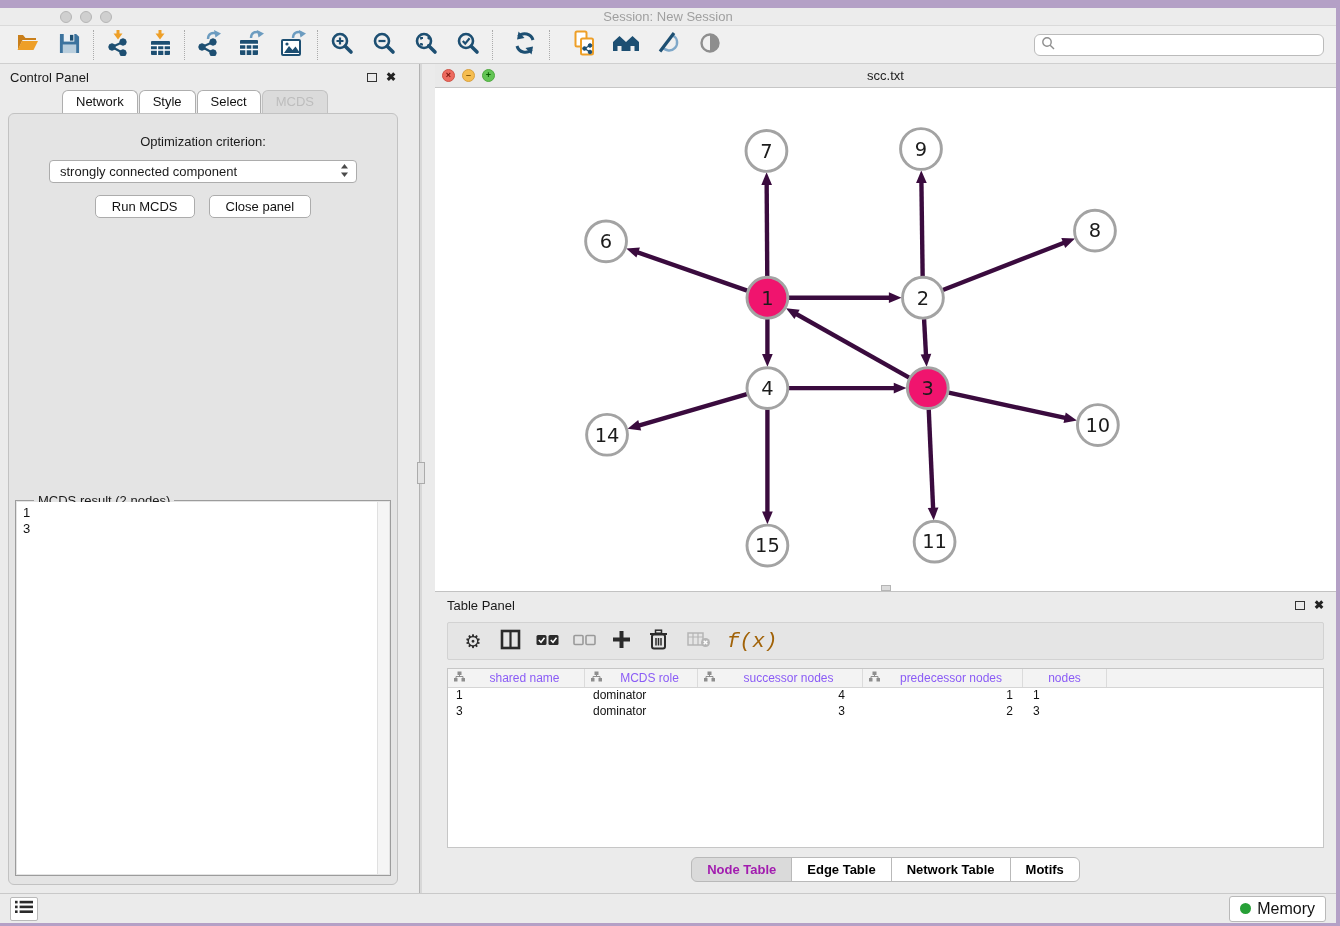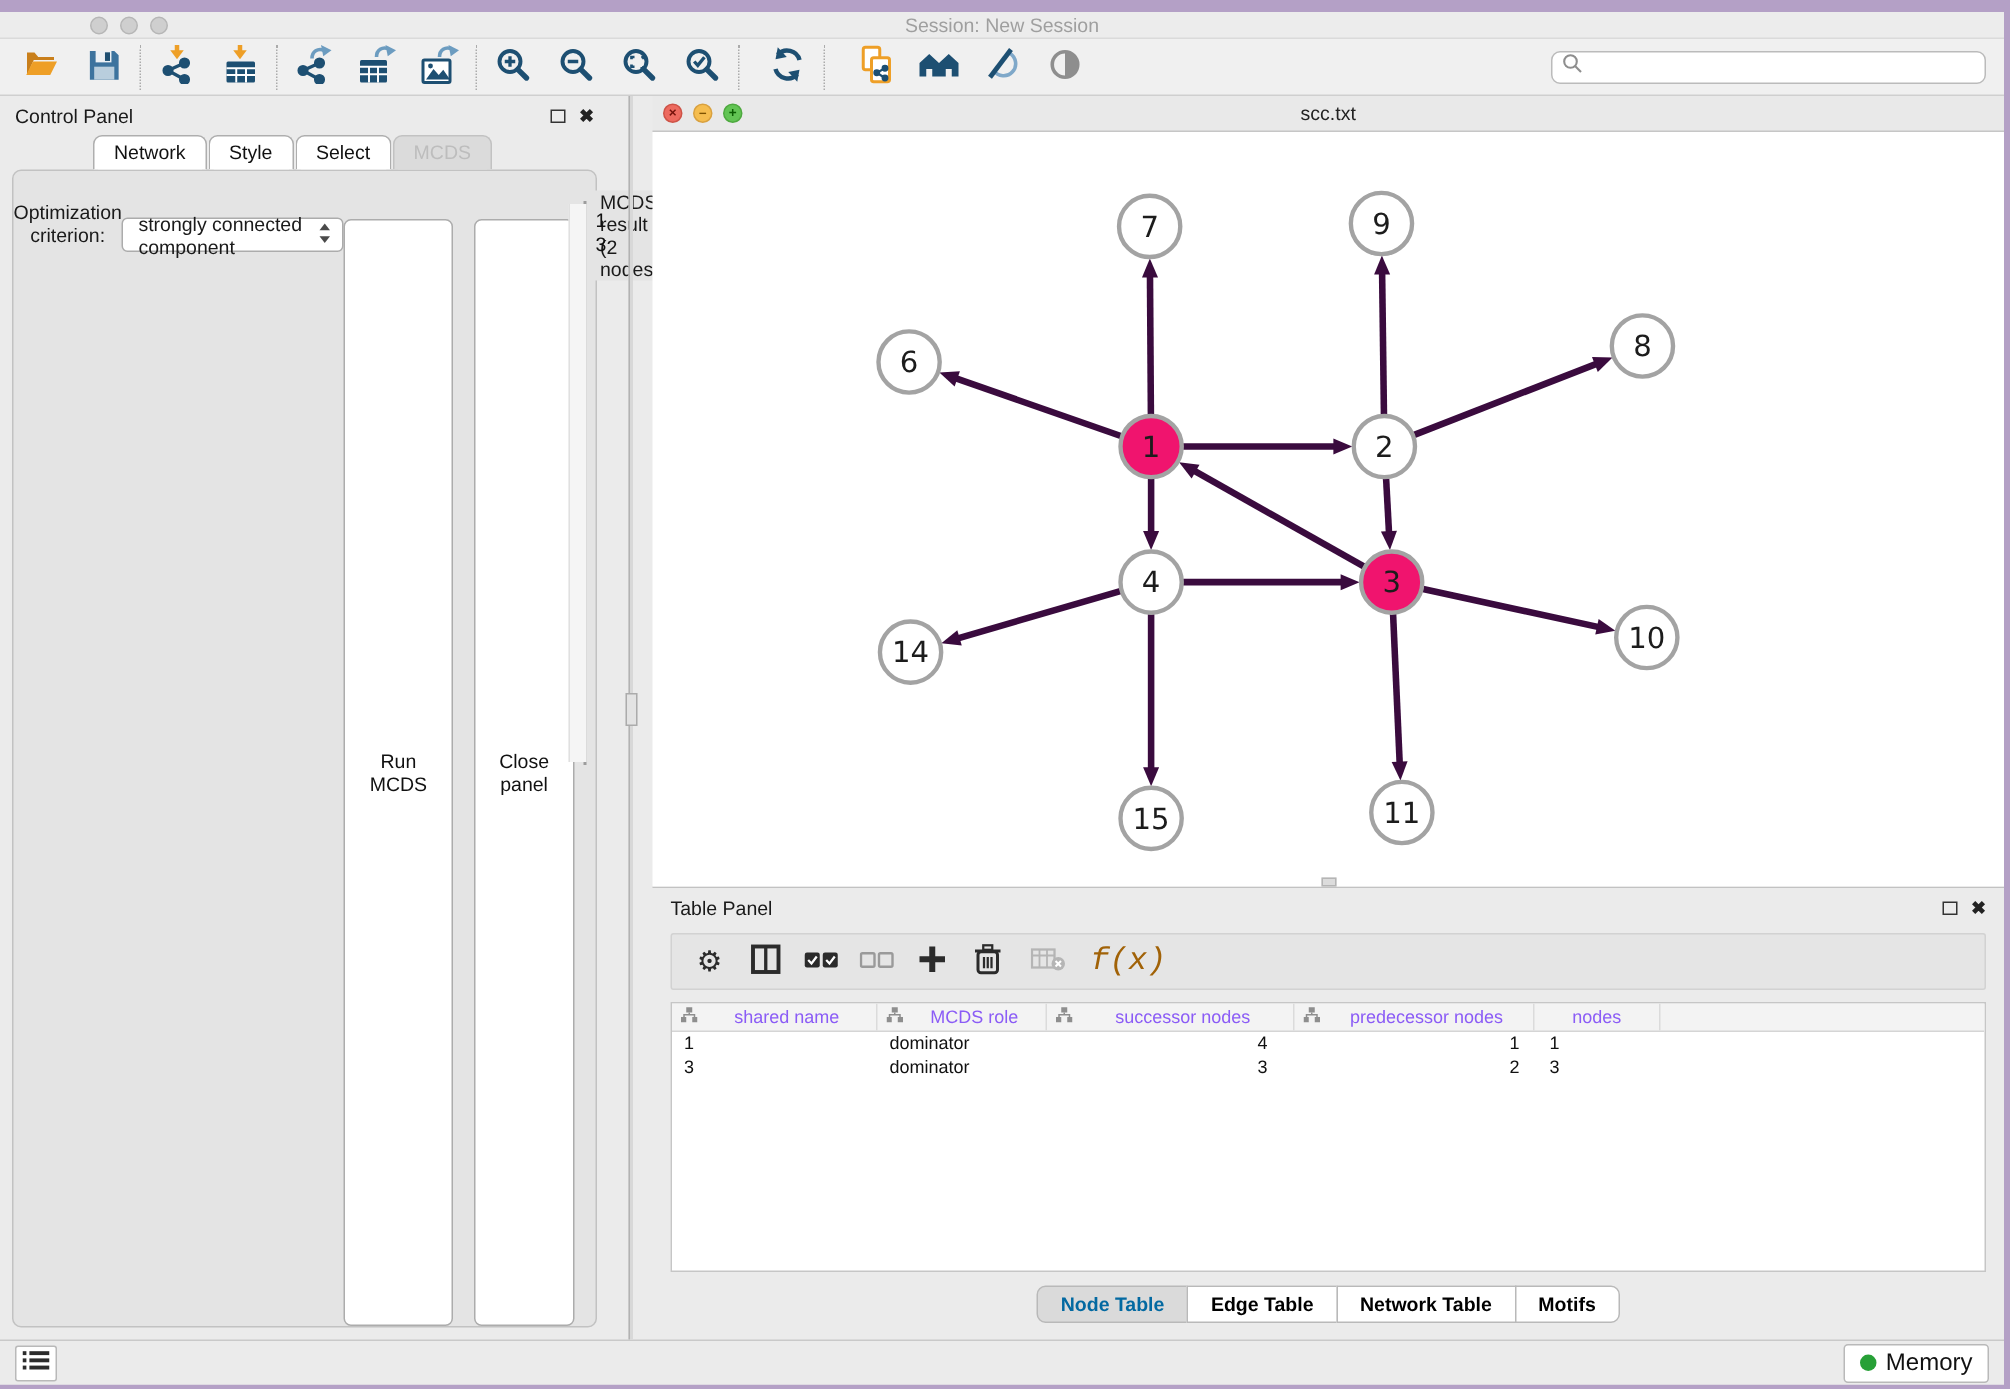--- a/index.html
+++ b/index.html
@@ -32,7 +32,7 @@
   .ctabs { display:flex; margin-left:62px; position:relative; z-index:2; }
   .tab { font-size:13px; padding:3px 13px 4px; background:#fff; border:1px solid #AEAEAE; border-bottom:none; border-radius:6px 6px 0 0; margin-right:1px; color:#111; }
   .tab.selected { background:#DBDBDB; color:#BDBDBD; border-color:#C2C2C2; }
-  .cbox { flex:1; margin:0 8px 8px; border:1px solid #C2C2C2; border-radius:6px; background:#E4E4E4; display:flex; padding-top:20px; min-height:0; }
+  .cbox { flex:1; margin:0 8px 8px; border:1px solid #C2C2C2; border-radius:6px; background:#E4E4E4; display:flex; flex-direction:column; padding-top:20px; min-height:0; }
   .opt-label { text-align:center; font-size:13px; }
   .dropdown { margin:11px auto 0; width:308px; height:23px; background:#fff; border:1px solid #ACACAC; border-radius:4px; display:flex; align-items:center; padding:0 7px 0 10px; font-size:13px; }
   .dropdown .dd-val { flex:1; }

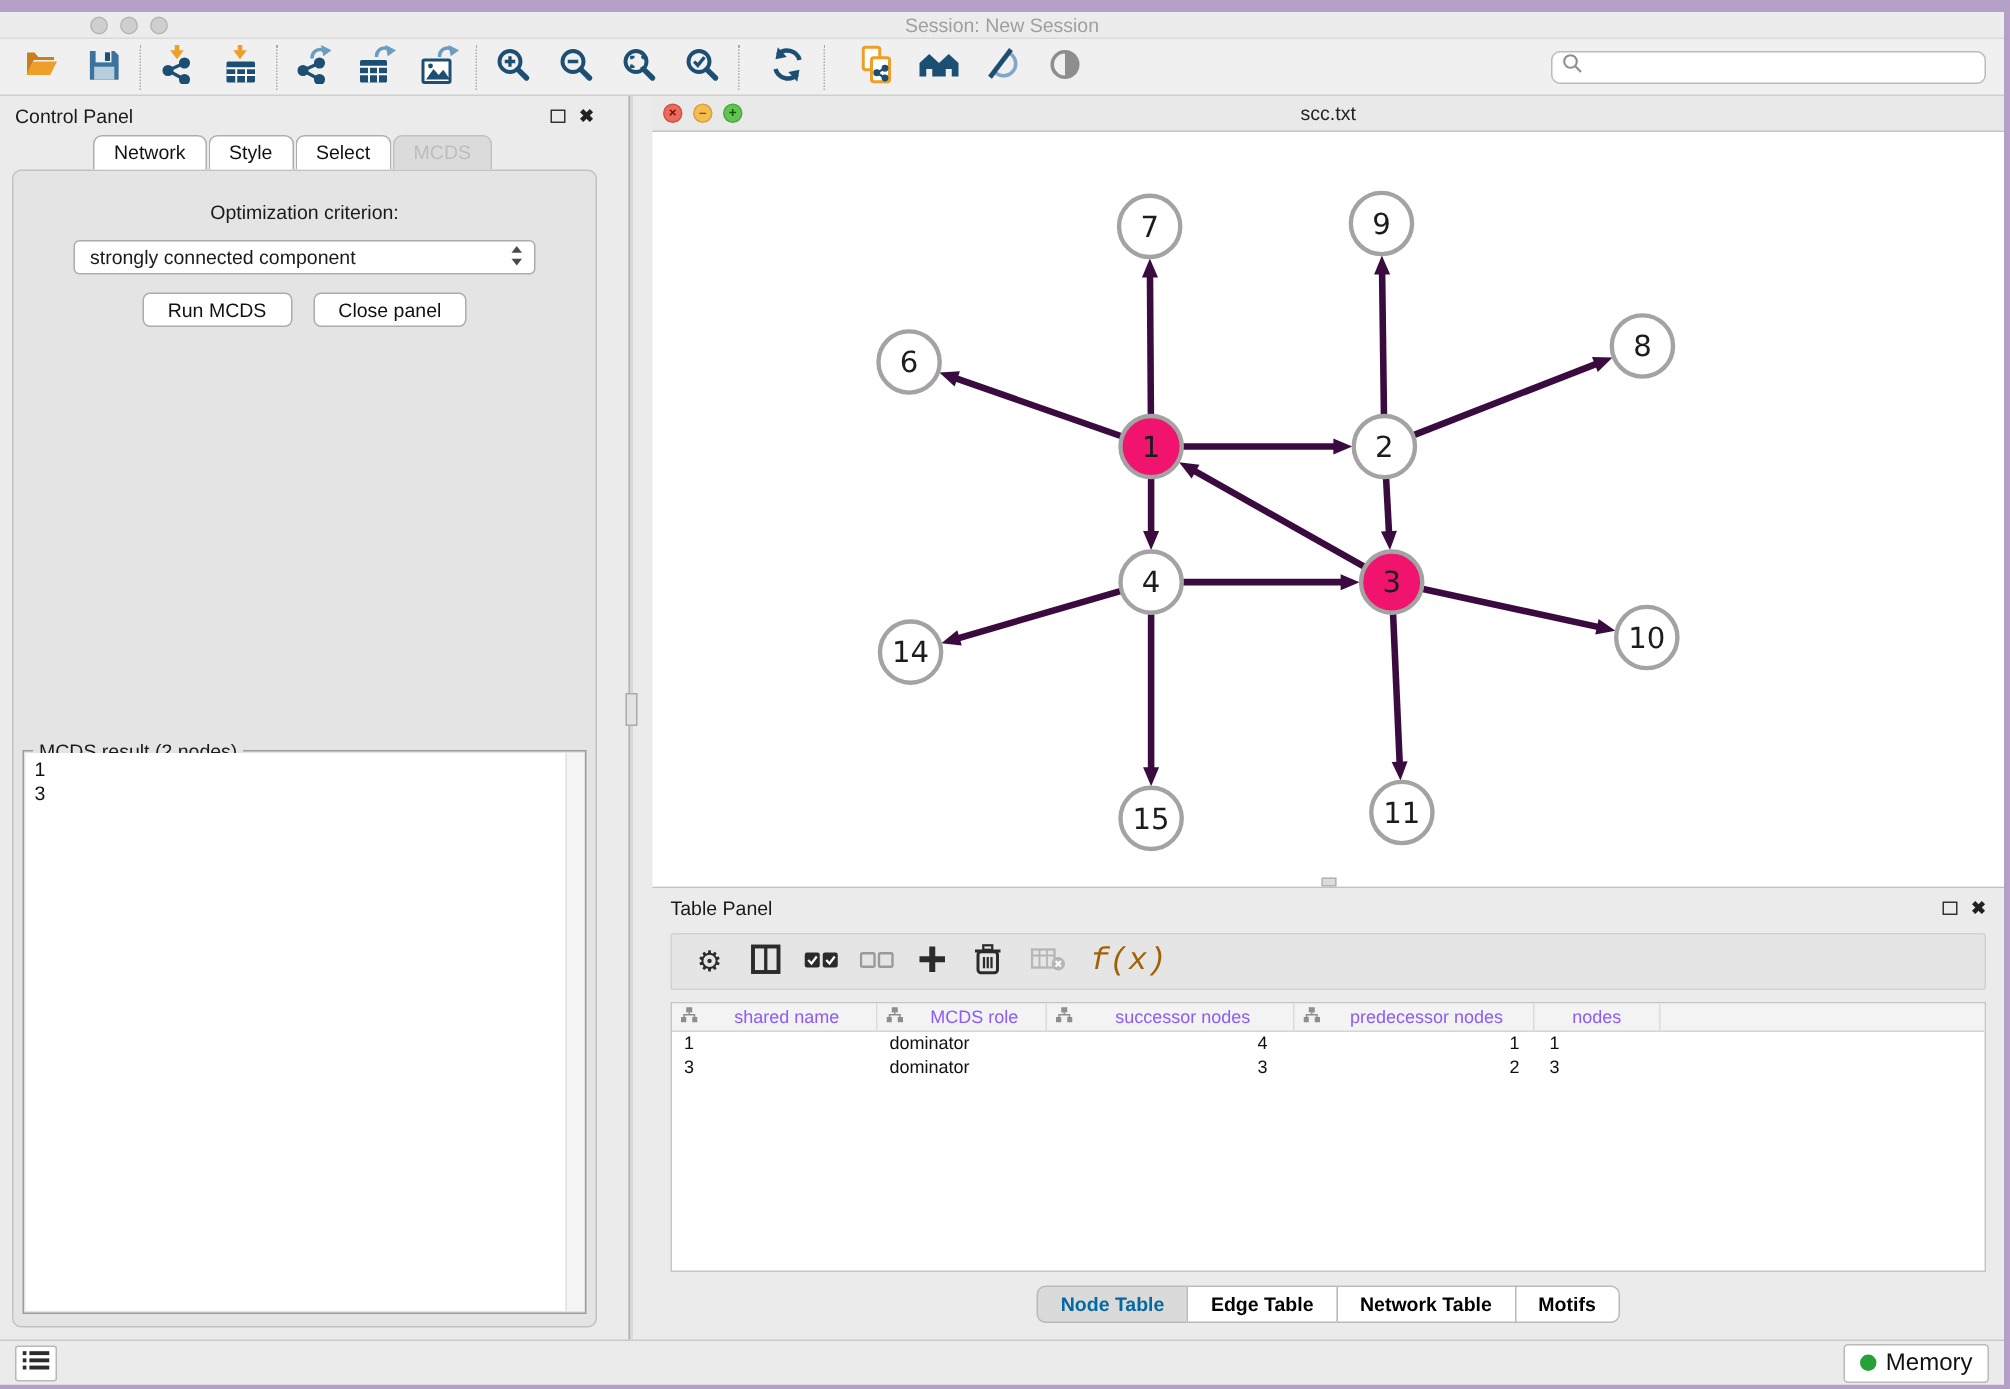--- a/index.html
+++ b/index.html
@@ -40,7 +40,7 @@
   .pbtn { font-size:13px; padding:3px 16px; background:#fff; border:1px solid #ACACAC; border-radius:5px; color:#111; }
   .spacer { flex:1; }
   .result-group { height:376px; margin:0 6px 8px; border:1px solid #9C9C9C; position:relative; }
-  .rg-legend { position:absolute; top:-8px; left:6px; background:#E4E4E4; padding:0 4px; font-size:13px; }
+  .rg-legend { position:absolute; top:-8px; left:18px; background:#E4E4E4; padding:0 4px; font-size:13px; }
   .rg-white { position:absolute; left:1px; right:1px; top:1px; bottom:1px; background:#fff; }
   .rg-text { font-family:"Liberation Sans",sans-serif; font-size:13px; line-height:16px; margin:3px 0 0 6px; color:#111; }
   .rg-scroll { position:absolute; right:0; top:0; bottom:0; width:12px; background:#F5F5F5; border-left:1px solid #E0E0E0; }

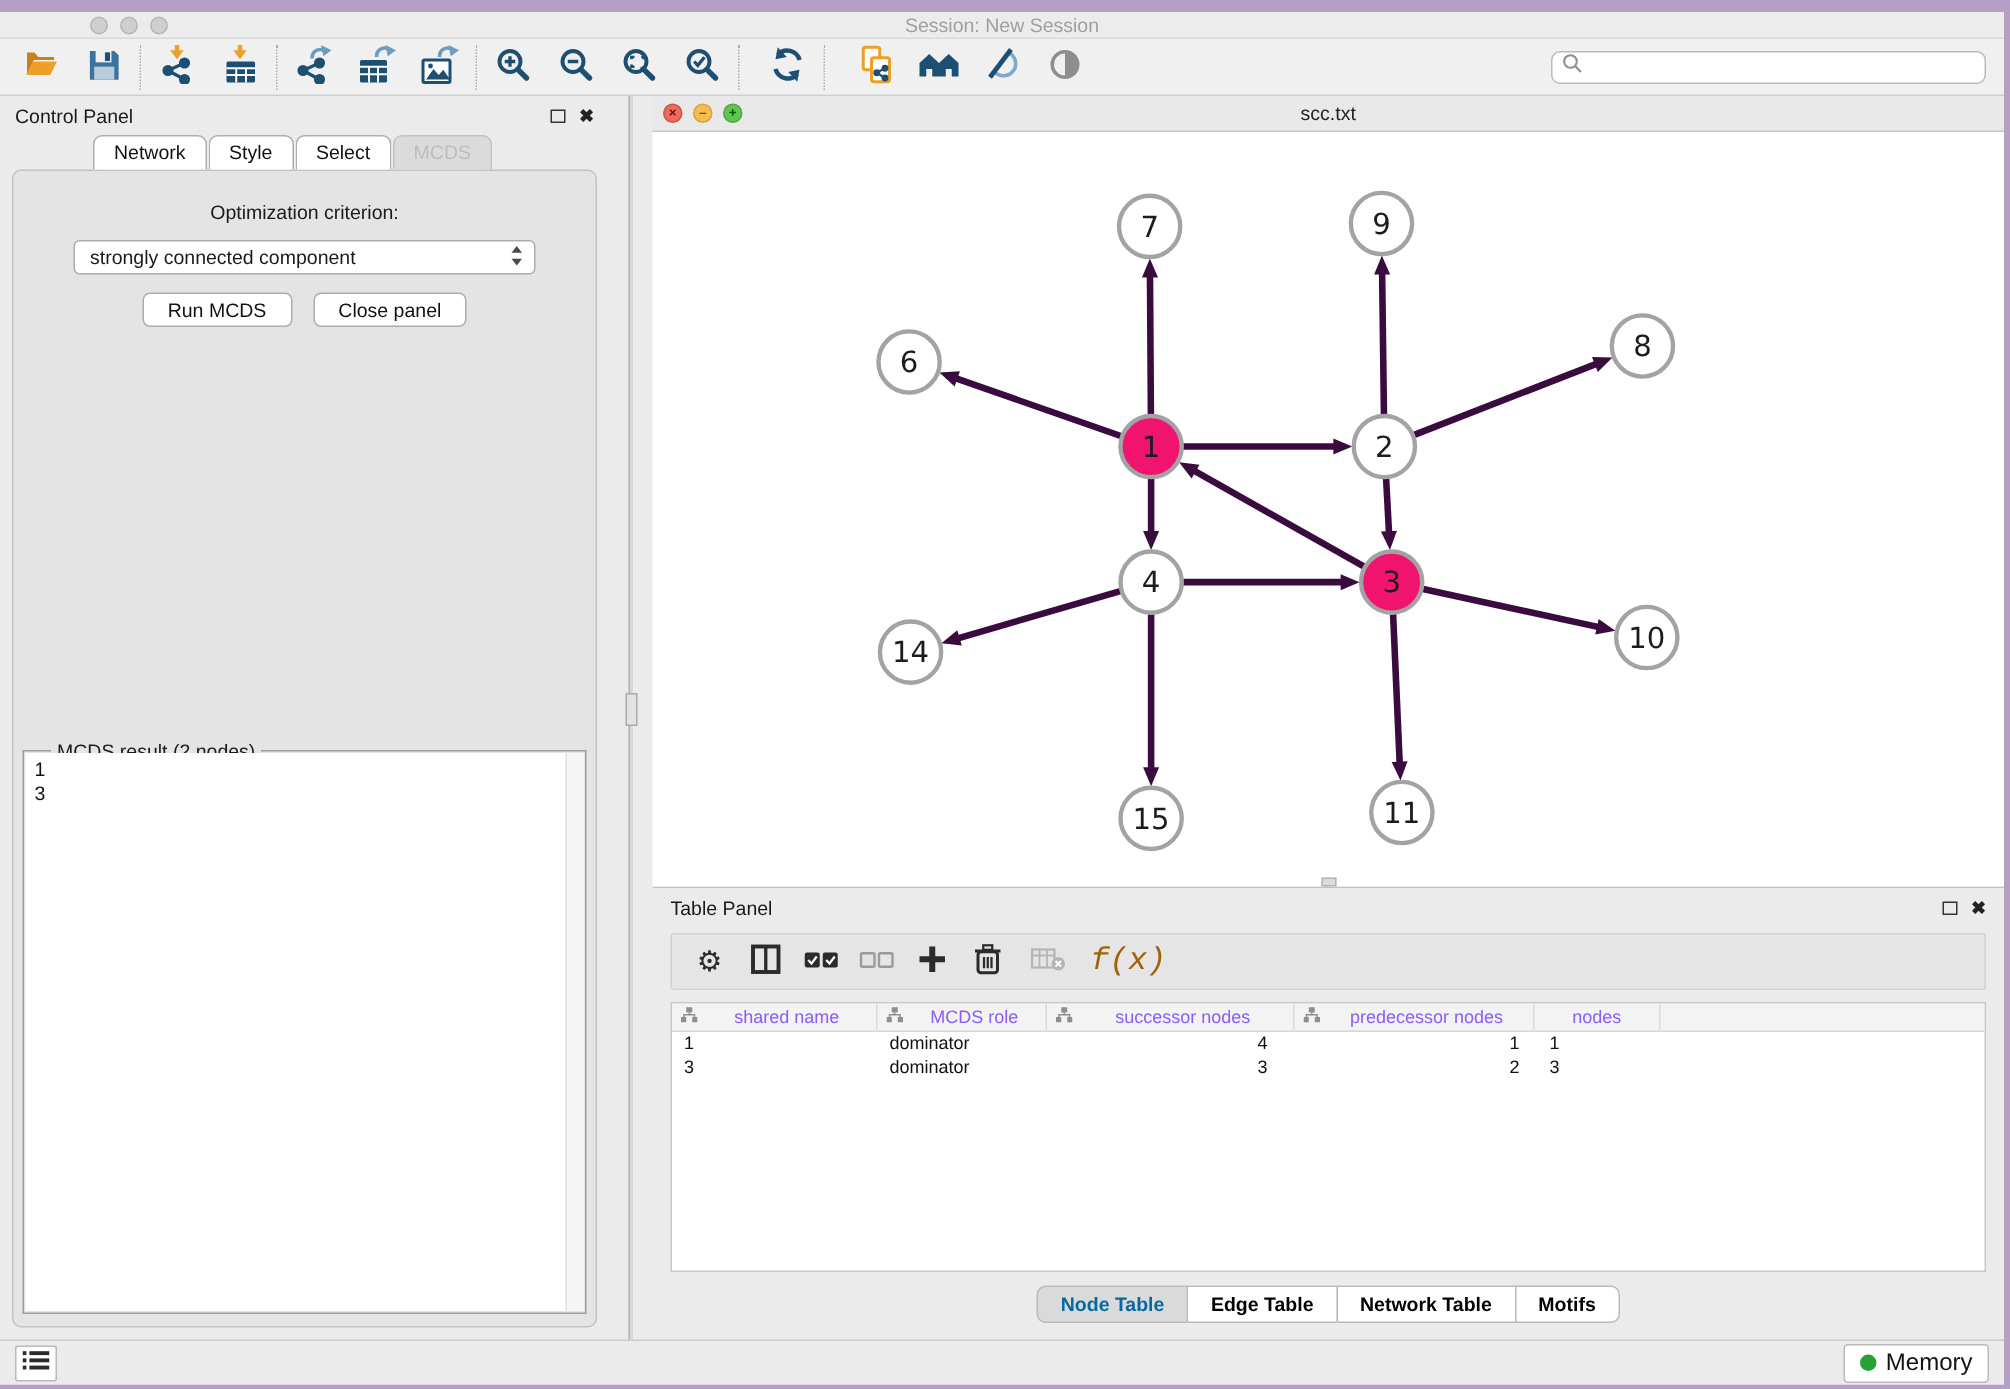--- a/index.html
+++ b/index.html
@@ -80,7 +80,7 @@
   .btab { font-size:13px; font-weight:bold; padding:4px 15px; background:#fff; border:1px solid #B9B9B9; margin-left:-1px; color:#000000; }
   .btab.first { border-radius:6px 0 0 6px; margin-left:0; }
   .btab.last { border-radius:0 6px 6px 0; }
-  .btab.selected { background:#DADADA; color:#0369a1; }
+  .btab.selected { background:#DADADA; color:#a21caf; }
 
   
   .statusbar { height:30px; background:#EBEBEB; border-top:1px solid #C9C9C9; display:flex; align-items:center; padding:0 10px; }

